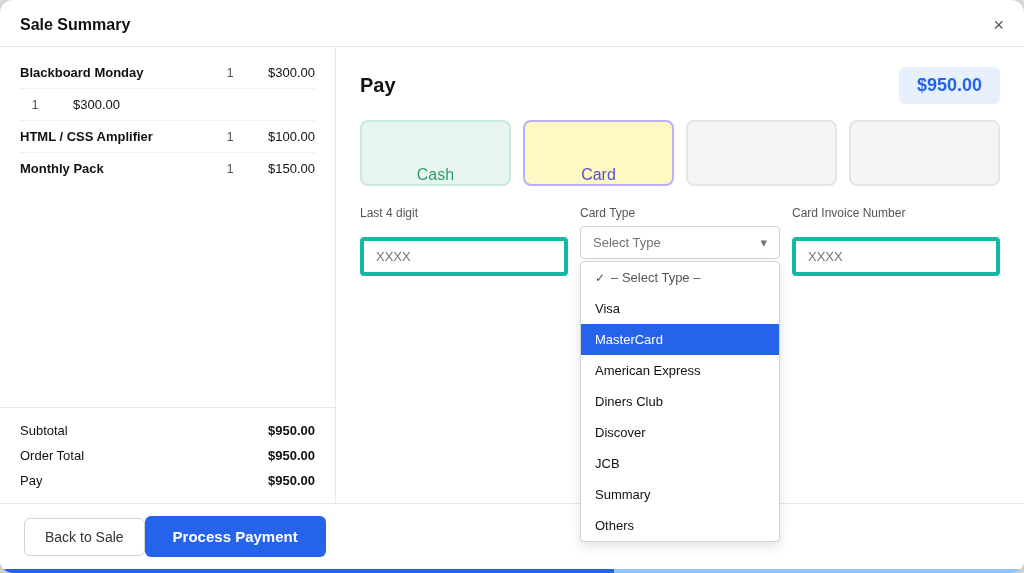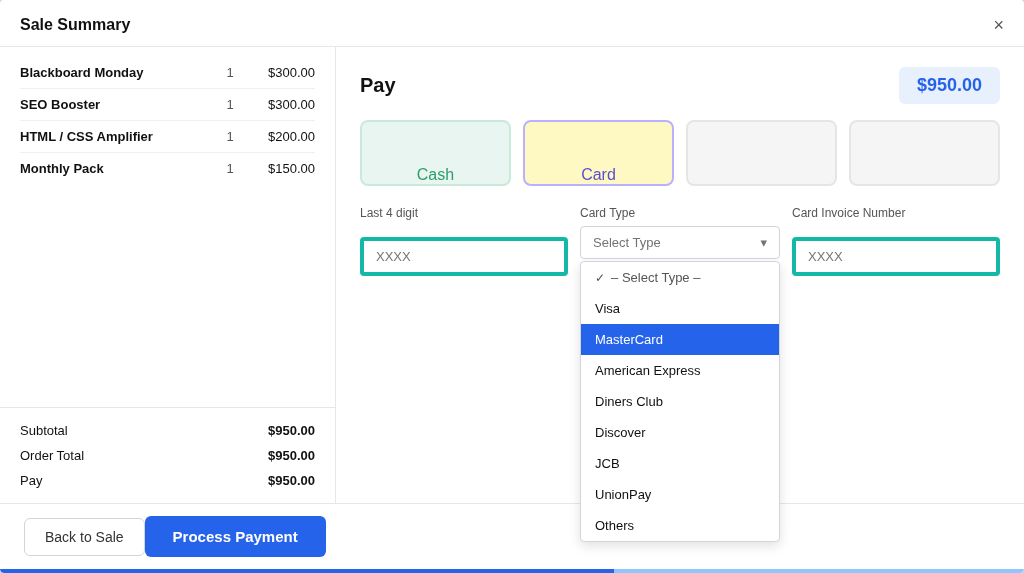--- a/index.html
+++ b/index.html
@@ -14,7 +14,7 @@
     }
     .modal {
       background: #fff;
-      border-radius: 4px;
+      border-radius: 13px;
       width: 1024px;
       min-height: 573px;
       display: flex;

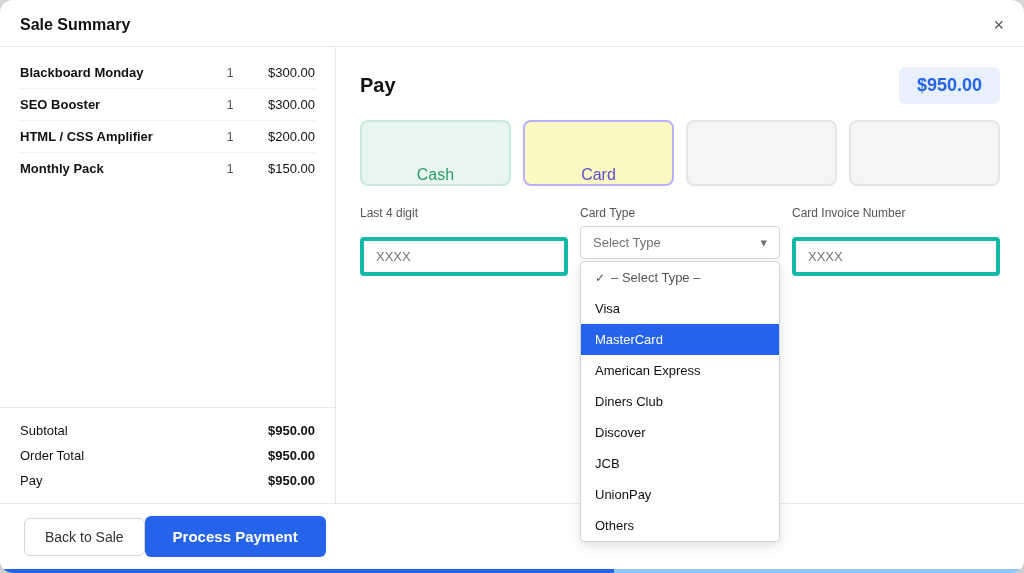--- a/index.html
+++ b/index.html
@@ -277,7 +277,6 @@
       <span class="item-price">$300.00</span>
     </div>
           <div class="sale-item">
-      <span class="item-name">SEO Booster</span>
       <span class="item-qty">1</span>
       <span class="item-price">$300.00</span>
     </div>

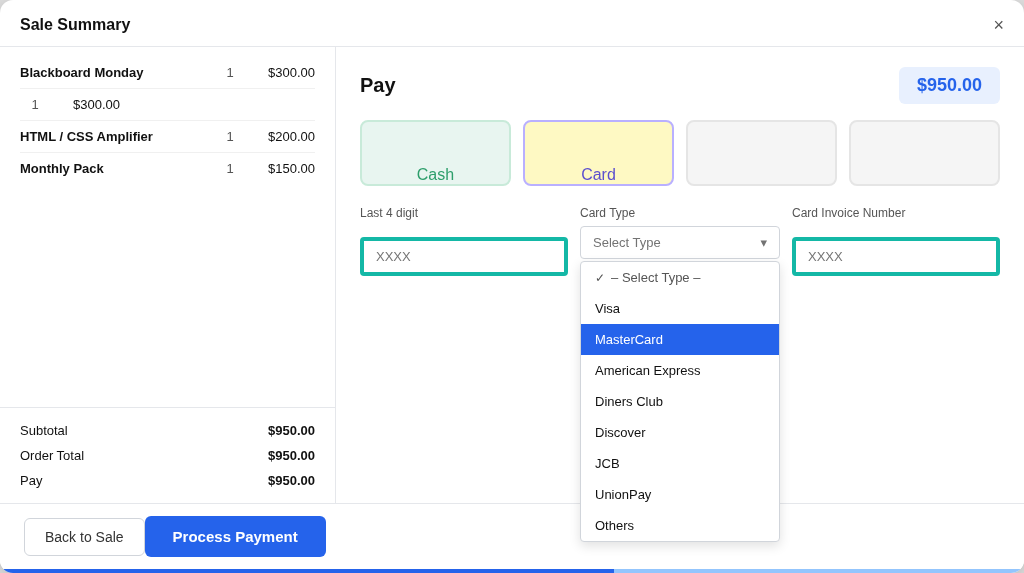--- a/index.html
+++ b/index.html
@@ -283,7 +283,7 @@
           <div class="sale-item">
       <span class="item-name">HTML / CSS Amplifier</span>
       <span class="item-qty">1</span>
-      <span class="item-price">$200.00</span>
+      <span class="item-price">$100.00</span>
     </div>
           <div class="sale-item">
       <span class="item-name">Monthly Pack</span>

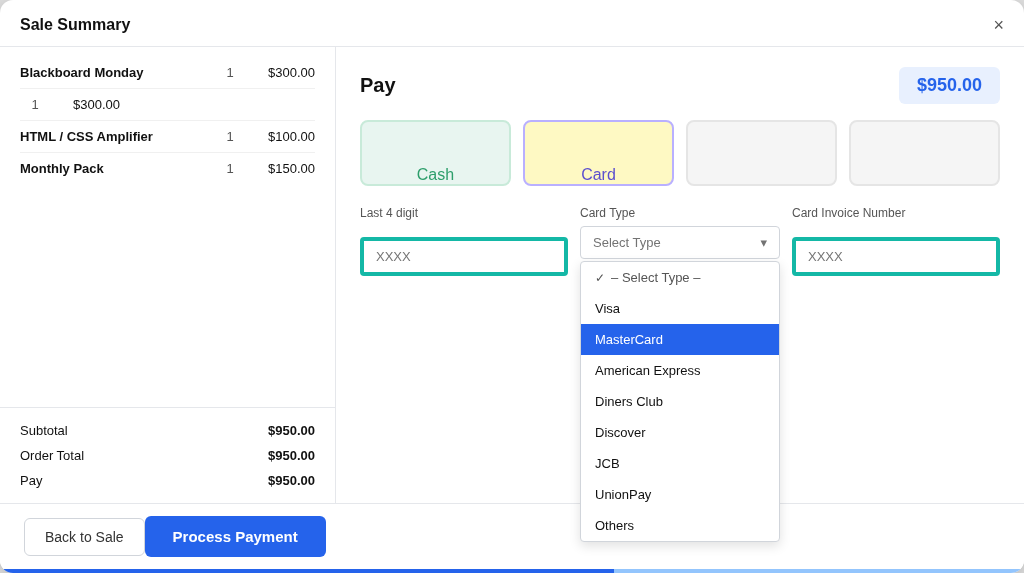--- a/index.html
+++ b/index.html
@@ -361,7 +361,7 @@
                 <span>JCB</span>
               </div>
               <div class="dropdown-item">
-                <span>UnionPay</span>
+                <span>Summary</span>
               </div>
               <div class="dropdown-item">
                 <span>Others</span>

